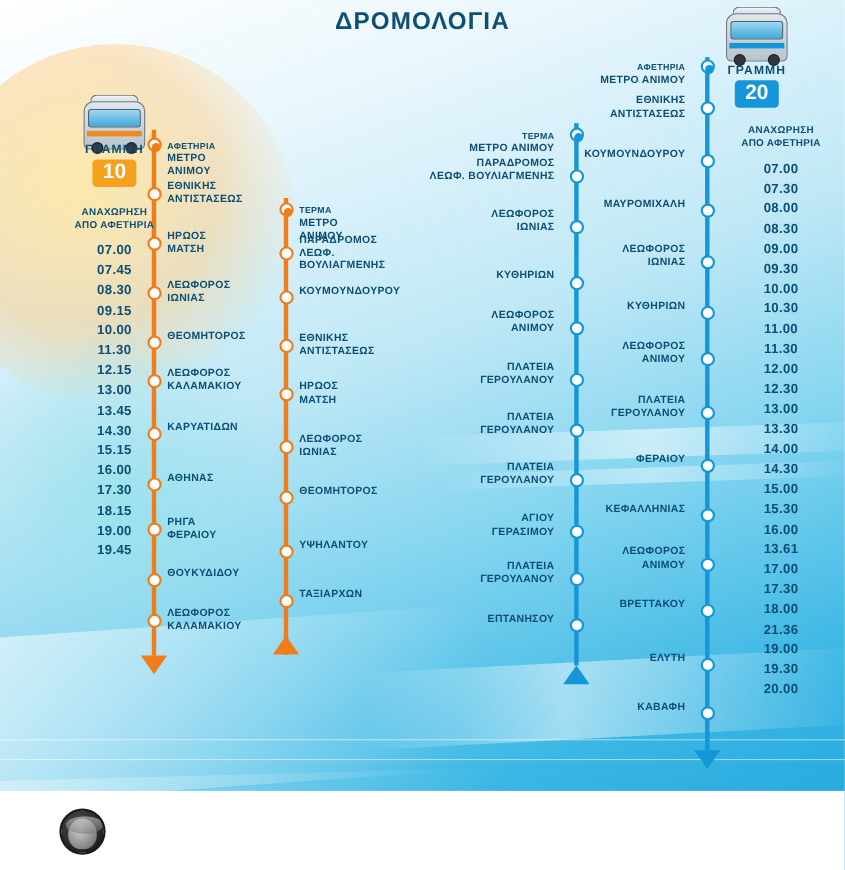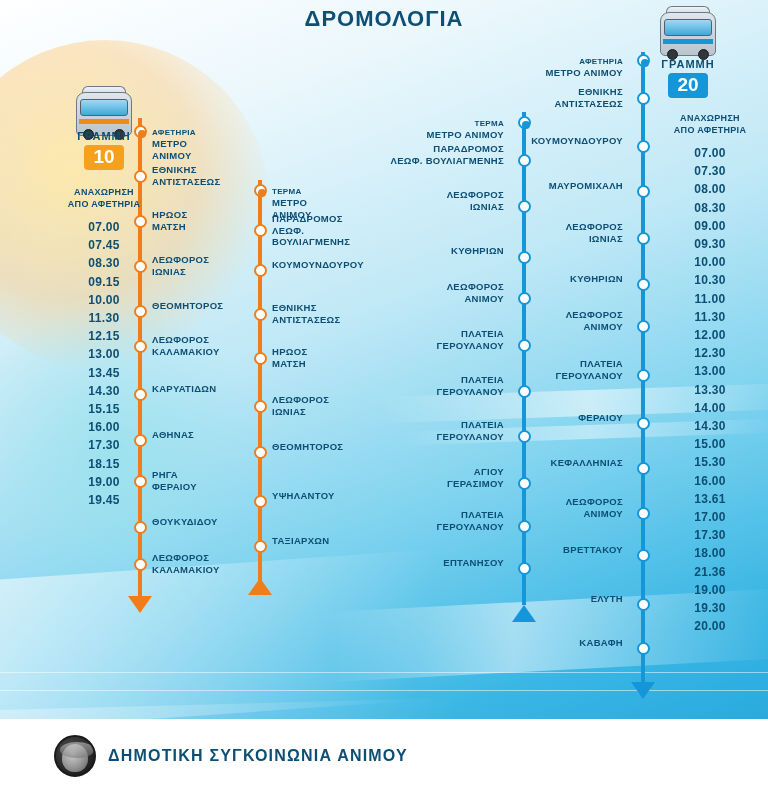--- a/index.html
+++ b/index.html
@@ -400,7 +400,6 @@
       <div class="face"></div>
         <div class="hair"></div>
     </div>
-    <div class="fname">ΔΗΜΟΤΙΚΗ ΣΥΓΚΟΙΝΩΝΙΑ ΑΝΙΜΟΥ</div>
   </div>
 </div>
 

